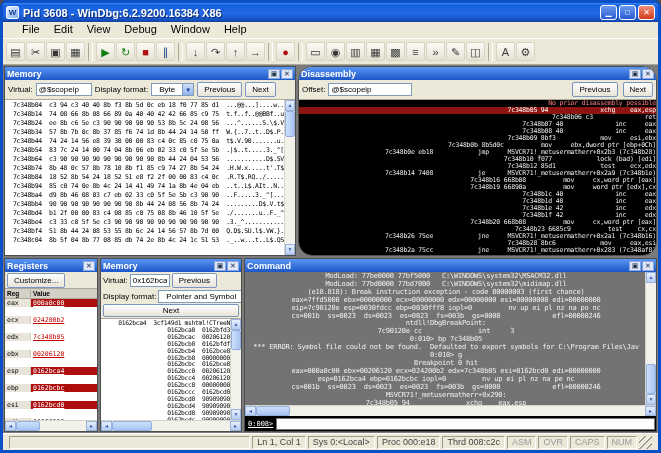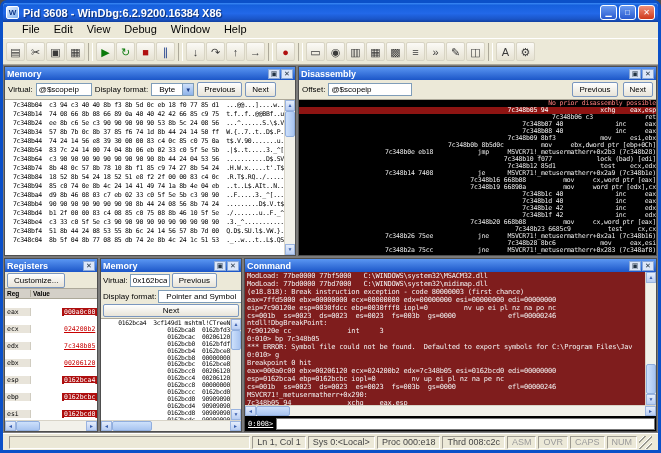--- a/index.html
+++ b/index.html
@@ -198,7 +198,7 @@
         </div>
       </div>
 
-      <div class="pane" style="flex:1;">
+      <div class="pane" style="flex:1;border-radius:14px;">
         <div class="pane-header">
           <span class="pane-title">Disassembly</span>
           <button class="pbtn"><span>▣</span></button>

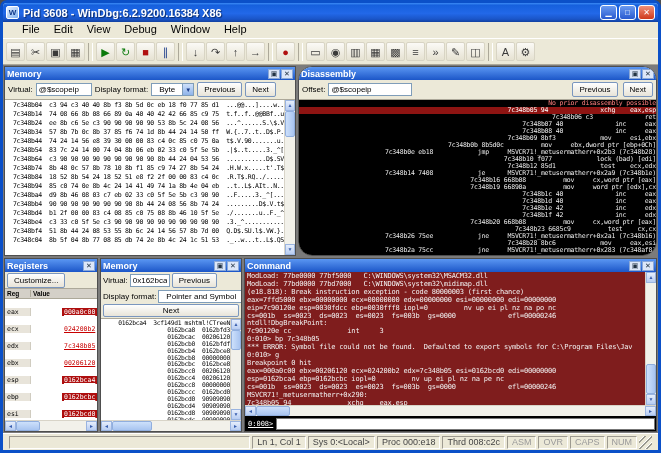--- a/index.html
+++ b/index.html
@@ -75,7 +75,7 @@
   .m2next{height:15px;flex:0 0 15px;display:flex;align-items:stretch;padding:0 2px 1px 2px;background:#ece9d8;border-bottom:1px solid #aca899;}
   .m2next .btn{flex:1;height:13px;}
   
-  .cmd-main{flex:1;display:flex;overflow:hidden;background:#7f1d1d;}
+  .cmd-main{flex:1;display:flex;overflow:hidden;background:#737373;text-align:center;}
   .cmd-text{flex:1;overflow:hidden;padding-top:1px;}
   .cmd-line{font:7px "DejaVu Sans Mono",monospace;line-height:7.9px;white-space:pre;letter-spacing:-0.2px;color:#f2f2f2;padding-left:2px;}
   .cmd-input-row{height:15px;flex:0 0 15px;display:flex;background:#000;align-items:center;}

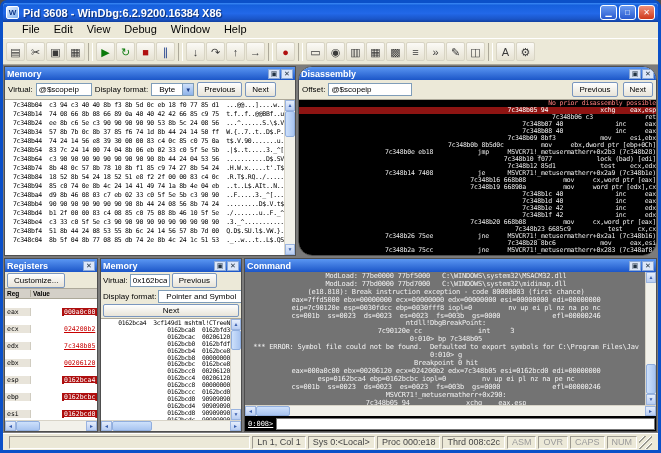--- a/index.html
+++ b/index.html
@@ -65,7 +65,7 @@
   .reg-head .c1{width:26px;padding-left:2px;border-right:1px solid #aca899;}
   .reg-head .c2{flex:1;padding-left:2px;}
   .reg-rows{flex:1;overflow:hidden;}
-  .reg-row{display:flex;height:17px;align-items:flex-end;font:6.5px "DejaVu Sans Mono",monospace;gap:31px;}
+  .reg-row{display:flex;height:17px;align-items:flex-start;font:6.5px "DejaVu Sans Mono",monospace;}
   .reg-name{width:26px;flex:0 0 26px;padding-left:2px;background:#e8e4da;border-right:1px solid #d0ccc0;color:#000;}
   .reg-val{flex:1;padding-left:2px;color:#000;white-space:nowrap;overflow:hidden;text-decoration:underline;}
   .reg-row.chg .reg-val{color:#c80000;}

